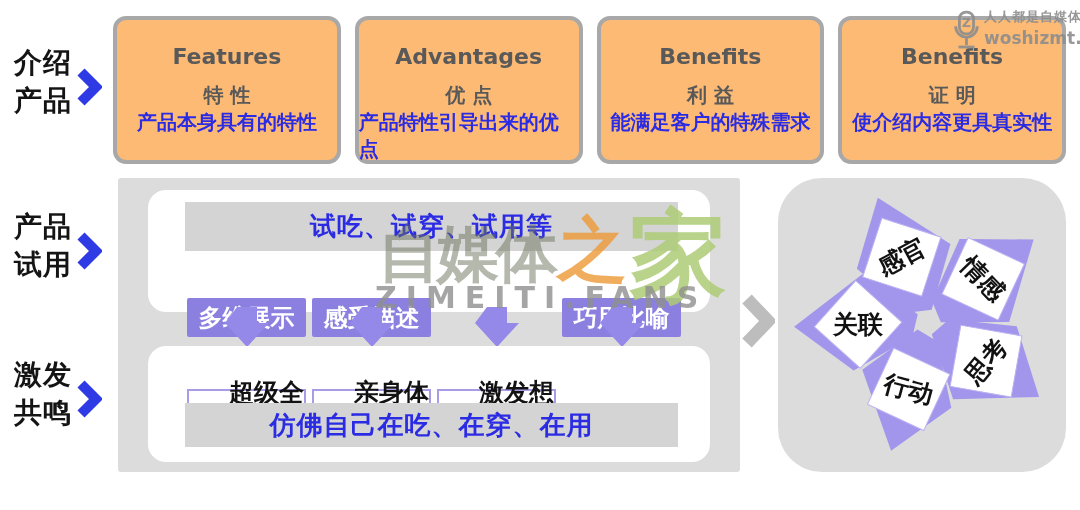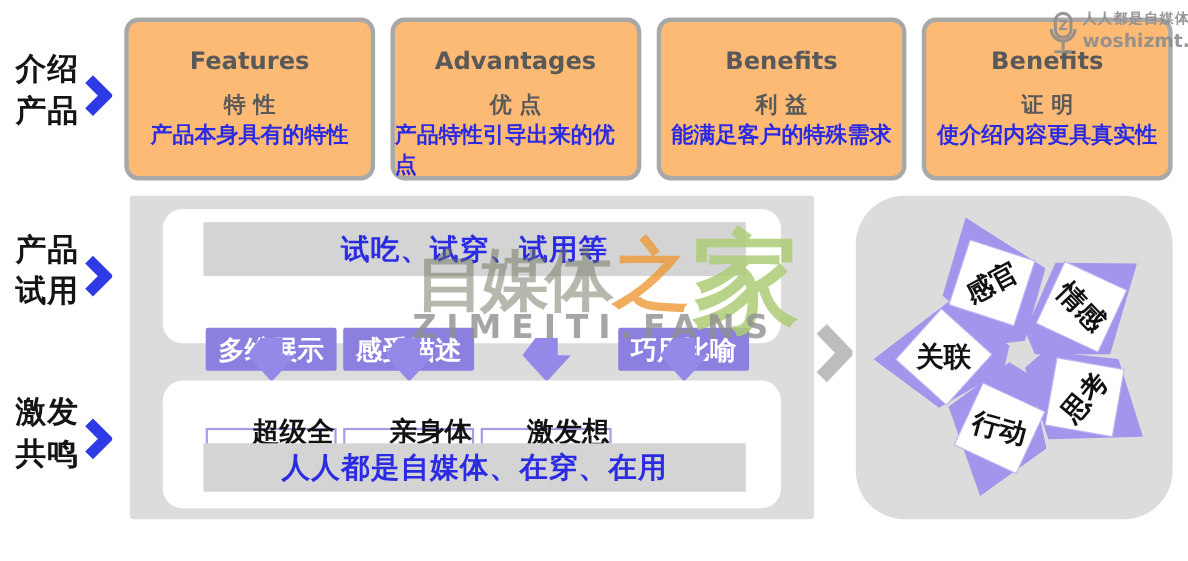--- a/index.html
+++ b/index.html
@@ -147,7 +147,7 @@
         <div class="pill outline p2">亲身体验</div>
         <div class="pill outline p3">激发想象</div>
       </div>
-      <div class="band" id="band2">人人都是自媒体、在穿、在用</div>
+      <div class="band" id="band2">仿佛自己在吃、在穿、在用</div>
     </div>
   </div>
 

